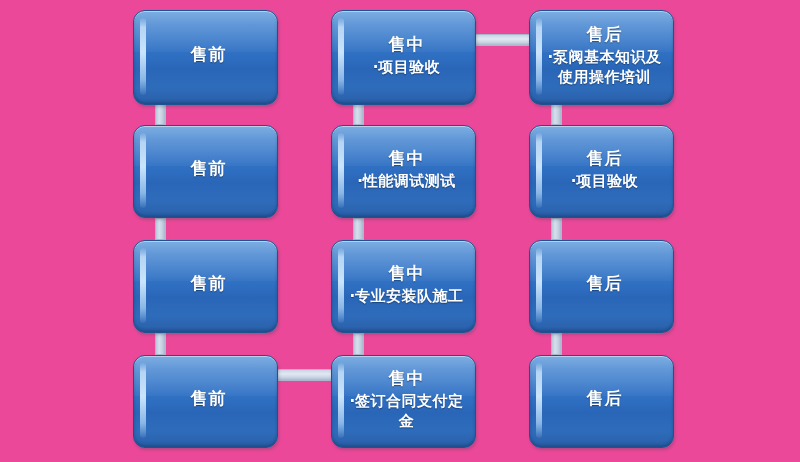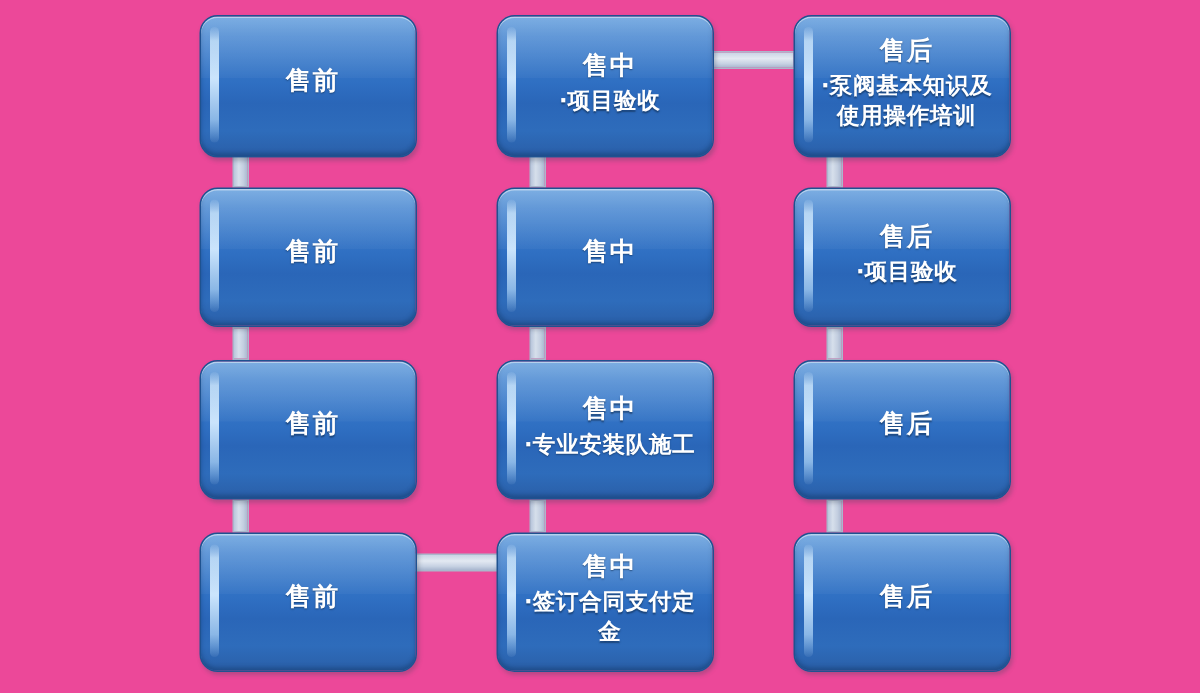--- a/index.html
+++ b/index.html
@@ -155,6 +155,9 @@
 
   <div class="node" style="left:331px; top:125px; width:145px; height:93px;">
     <div class="node-title">售中</div>
+    <div class="node-body">
+      <span class="bullet">·</span><span>性能调试测试</span>
+    </div>
   </div>
 
   <div class="node" style="left:529px; top:125px; width:145px; height:93px;">

